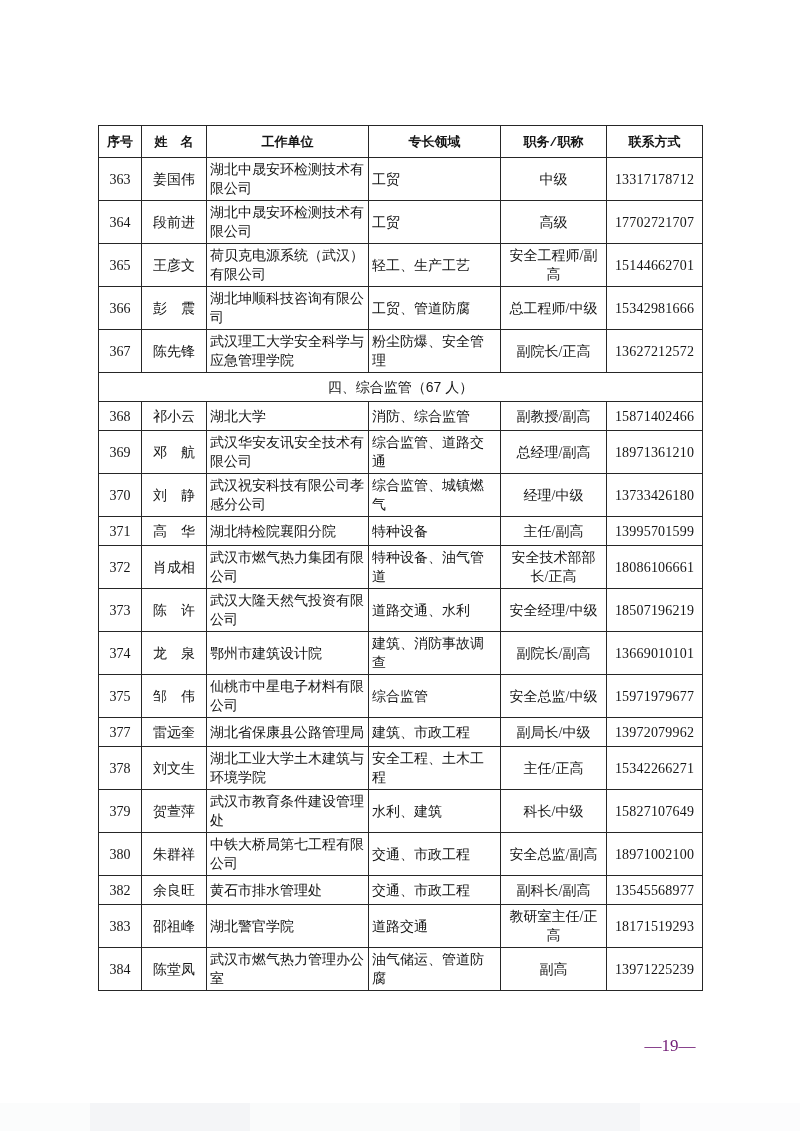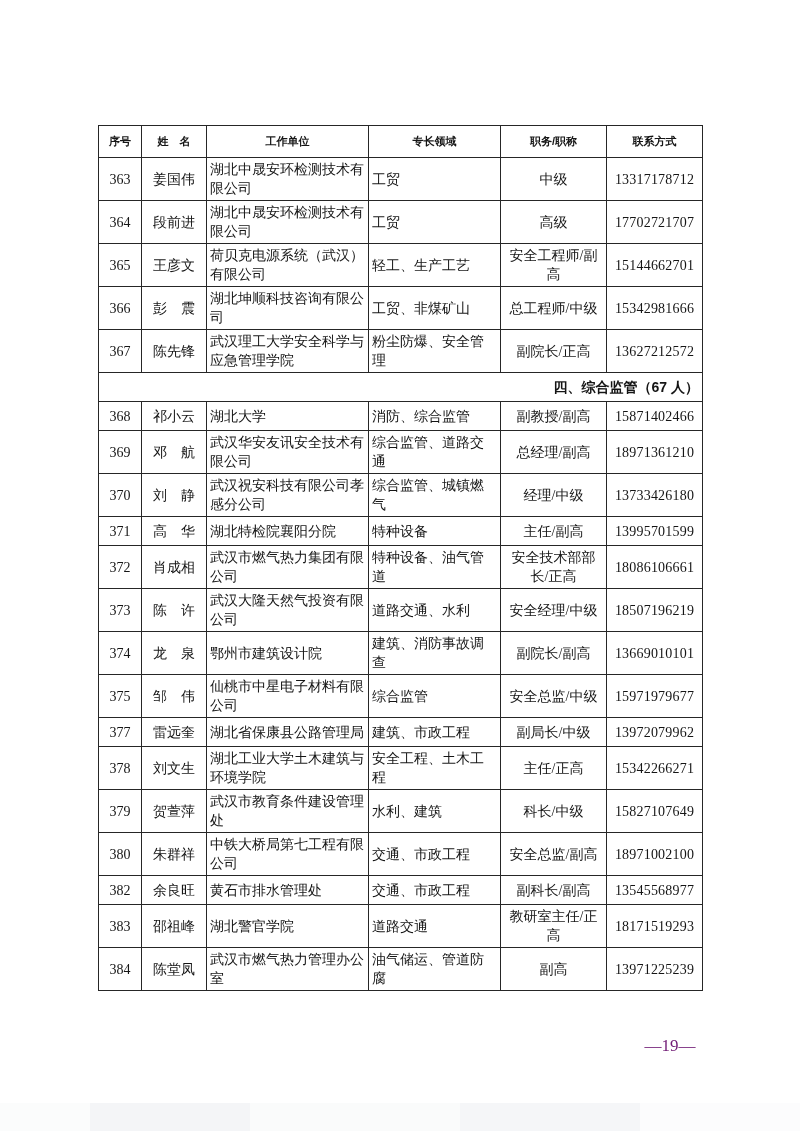--- a/index.html
+++ b/index.html
@@ -33,9 +33,9 @@
   }
   table.experts thead tr { height: 32px; }
   table.experts th {
-    font-family: Liberation Sans, sans-serif;
+    font-family: Liberation Mono, monospace;
     font-weight: bold;
-    font-size: 11px;
+    font-size: 13px;
     text-align: center;
     padding: 2px;
   }

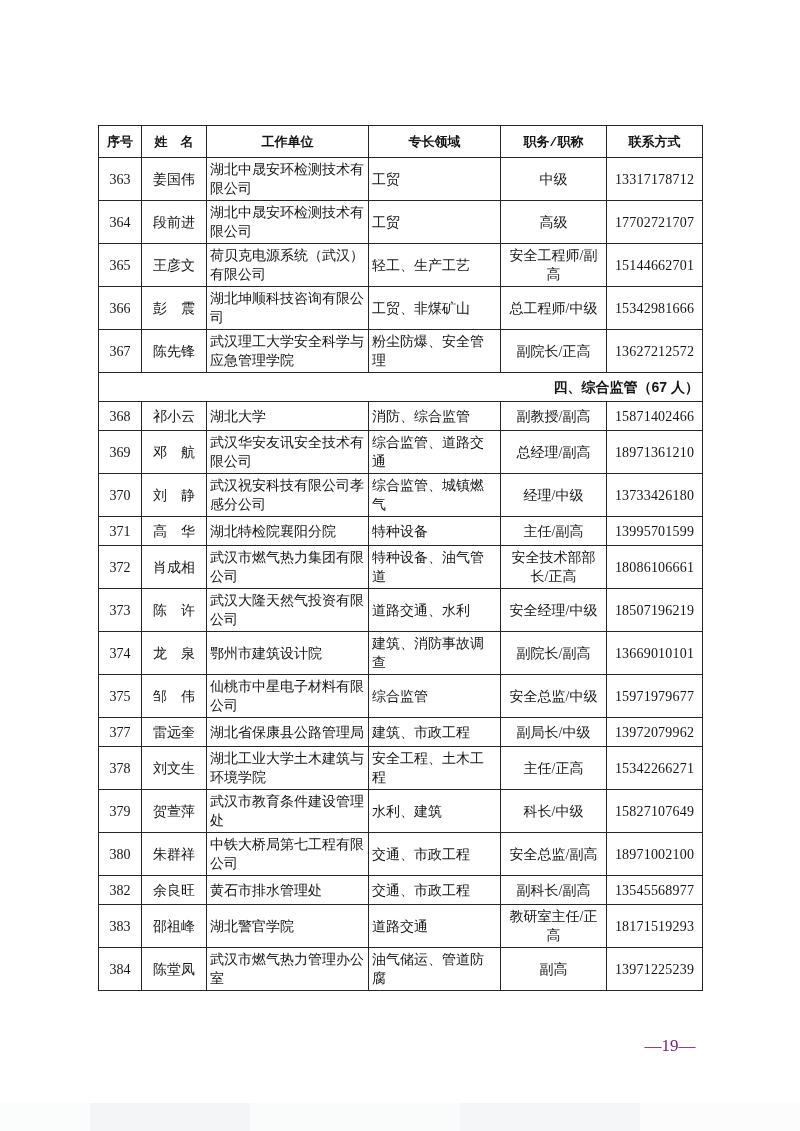--- a/index.html
+++ b/index.html
@@ -138,7 +138,7 @@
           <td class="c-no">366</td>
           <td class="c-name">彭　震</td>
           <td class="c-unit">湖北坤顺科技咨询有限公司</td>
-          <td class="c-field">工贸、非煤矿山</td>
+          <td class="c-field">工贸、管道防腐</td>
           <td class="c-title">总工程师/中级</td>
           <td class="c-phone">15342981666</td>
         </tr>

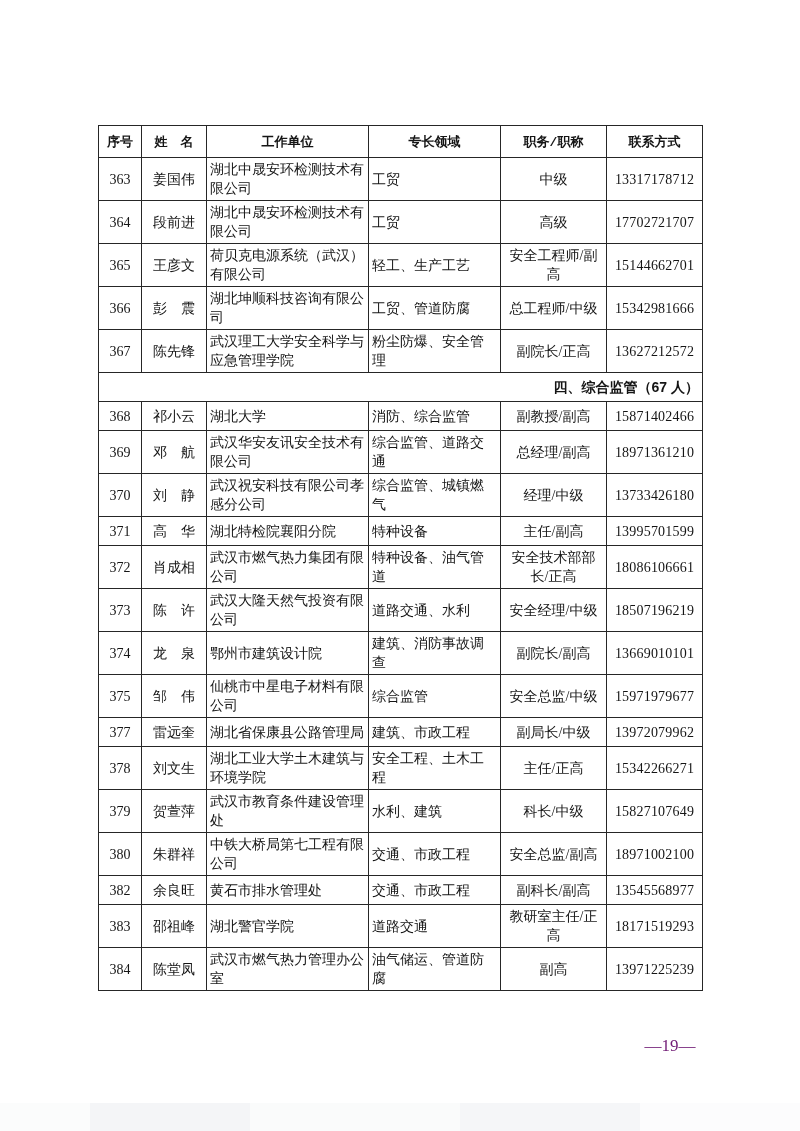--- a/index.html
+++ b/index.html
@@ -54,9 +54,9 @@
   tr.section-row { height: 26px; }
   td.section-cell {
     font-family: "Liberation Sans", "DejaVu Sans", sans-serif;
-    font-weight: bold;
+    font-weight: normal;
     font-size: 15px;
-    text-align: right;
+    text-align: center;
     padding: 2px 2px 2px 3px;
   }
   .page-number {

